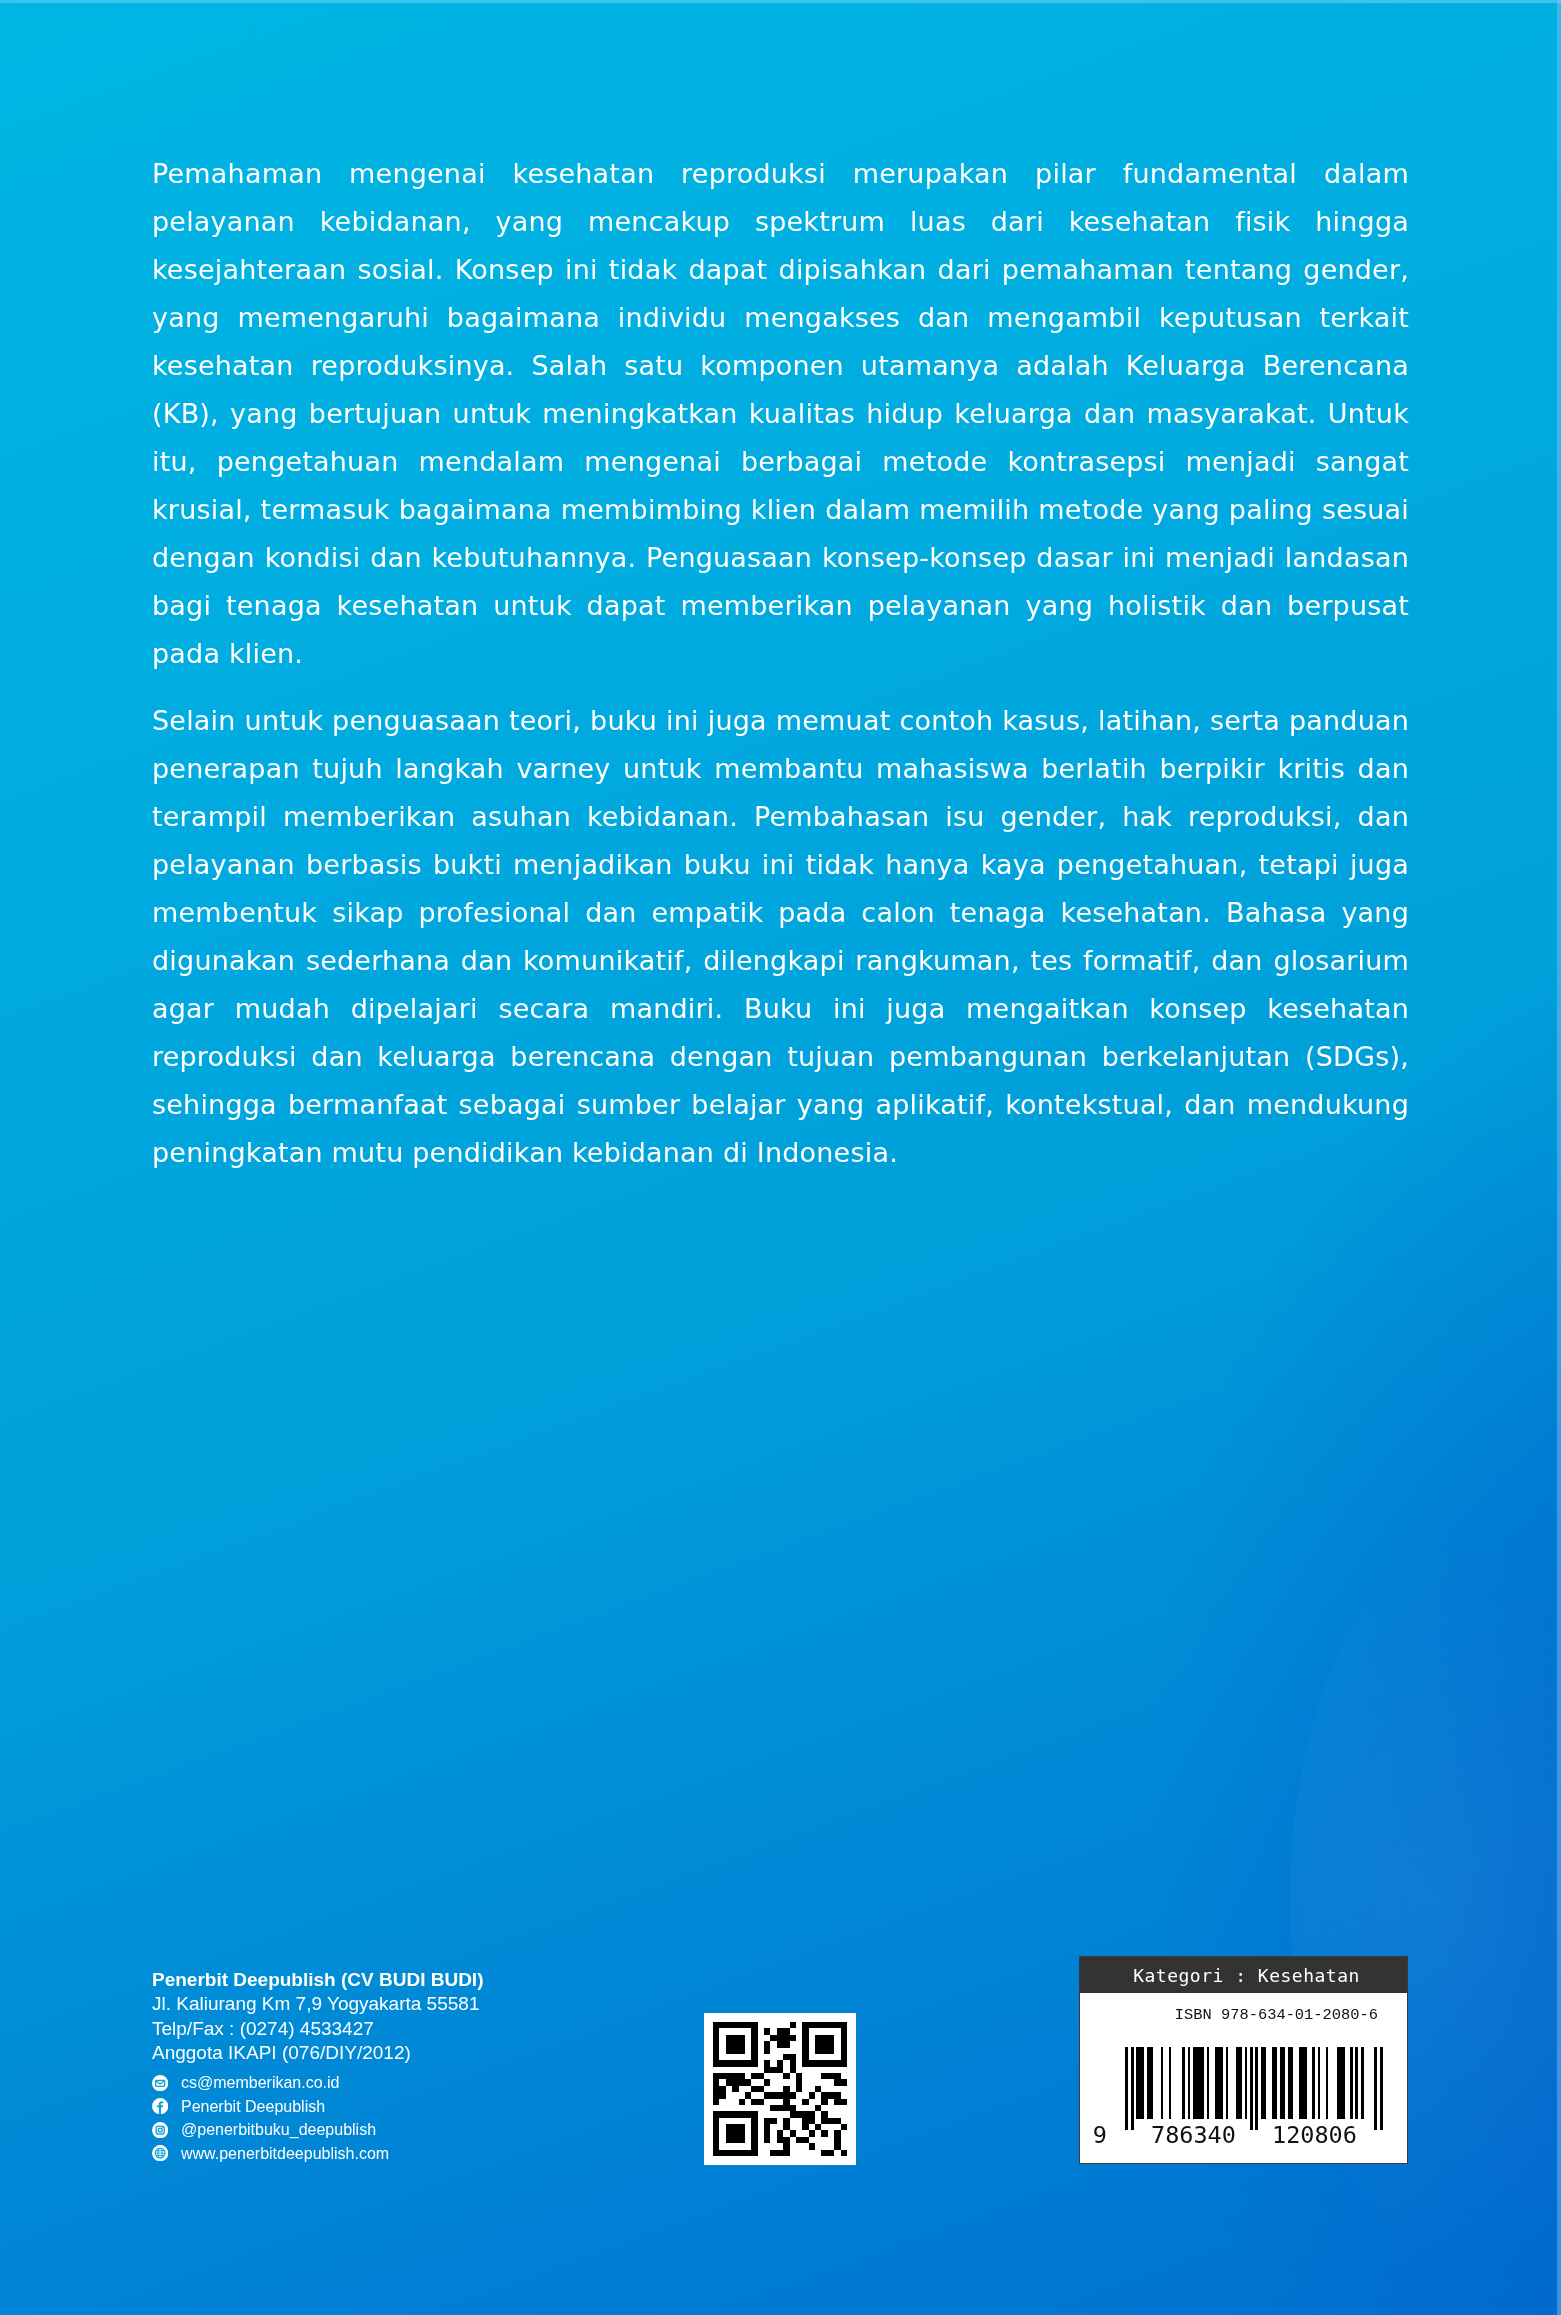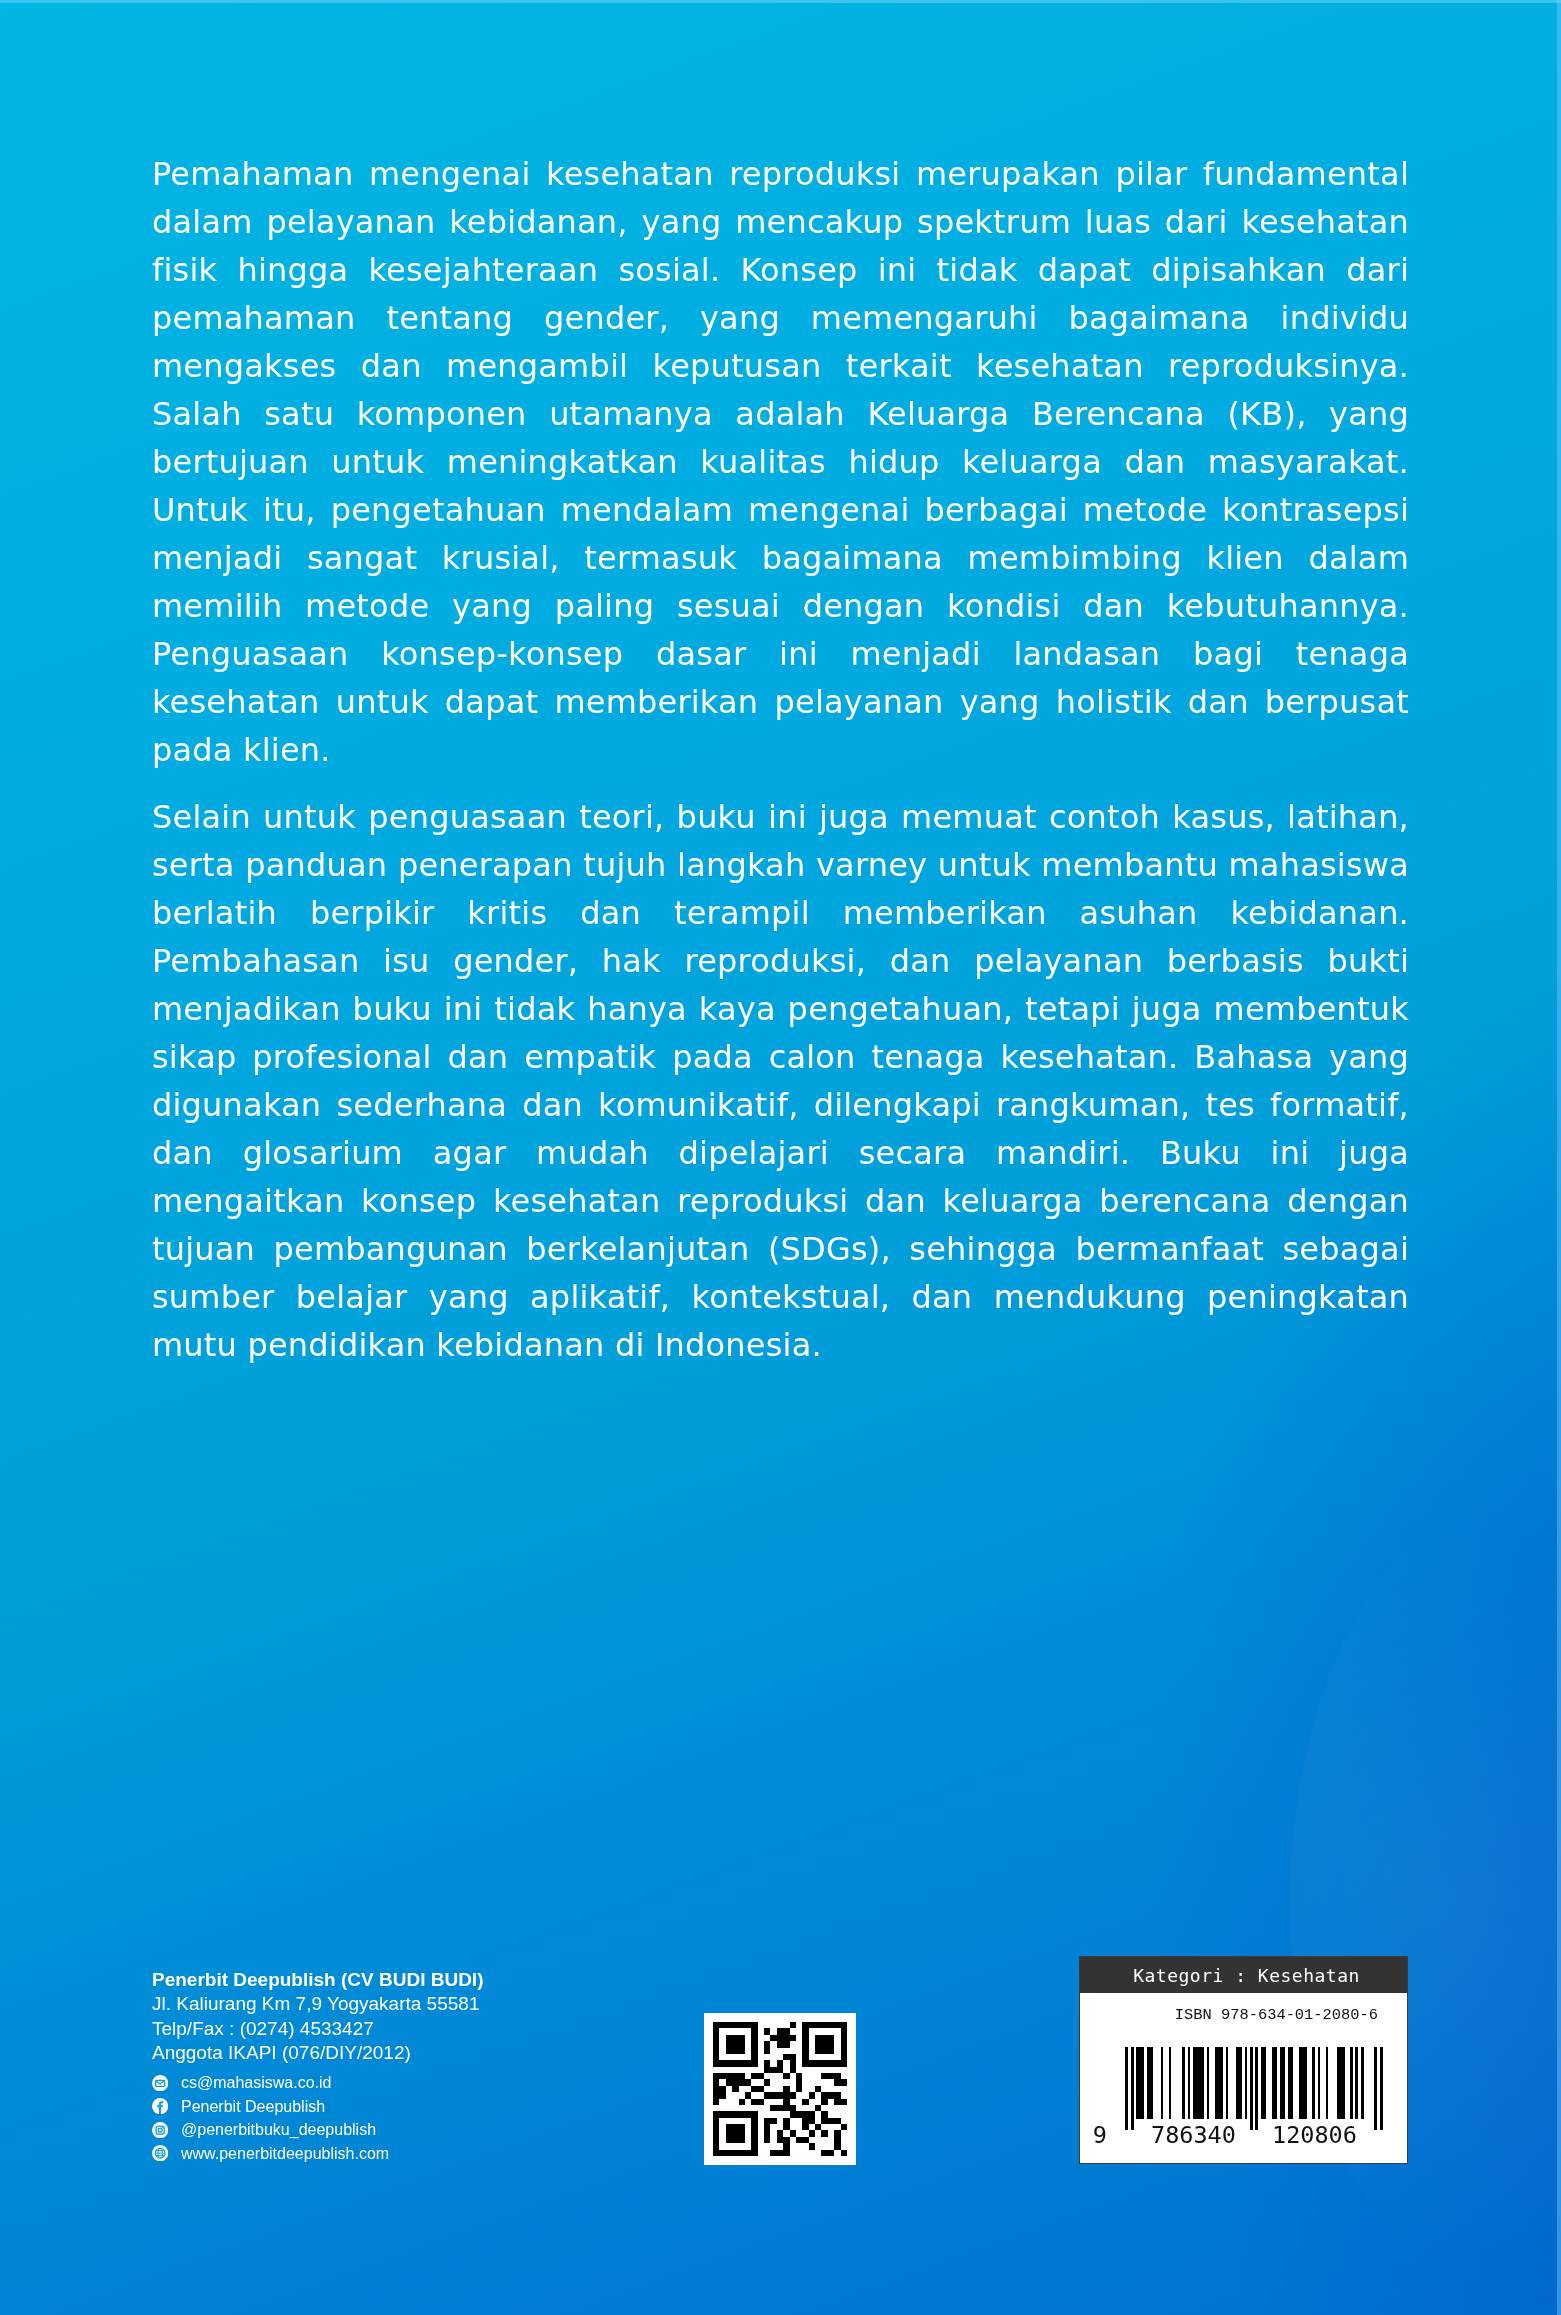--- a/index.html
+++ b/index.html
@@ -25,7 +25,7 @@
     position: absolute; left: 152px; top: 150px; width: 1257px;
     color: #ffffff;
     font-family: "DejaVu Sans", sans-serif;
-    font-size: 32px; line-height: 48px;
+    font-size: 27px; line-height: 48px;
     letter-spacing: 0.2px;
   }
   .blurb p { margin: 0; text-align: justify; }

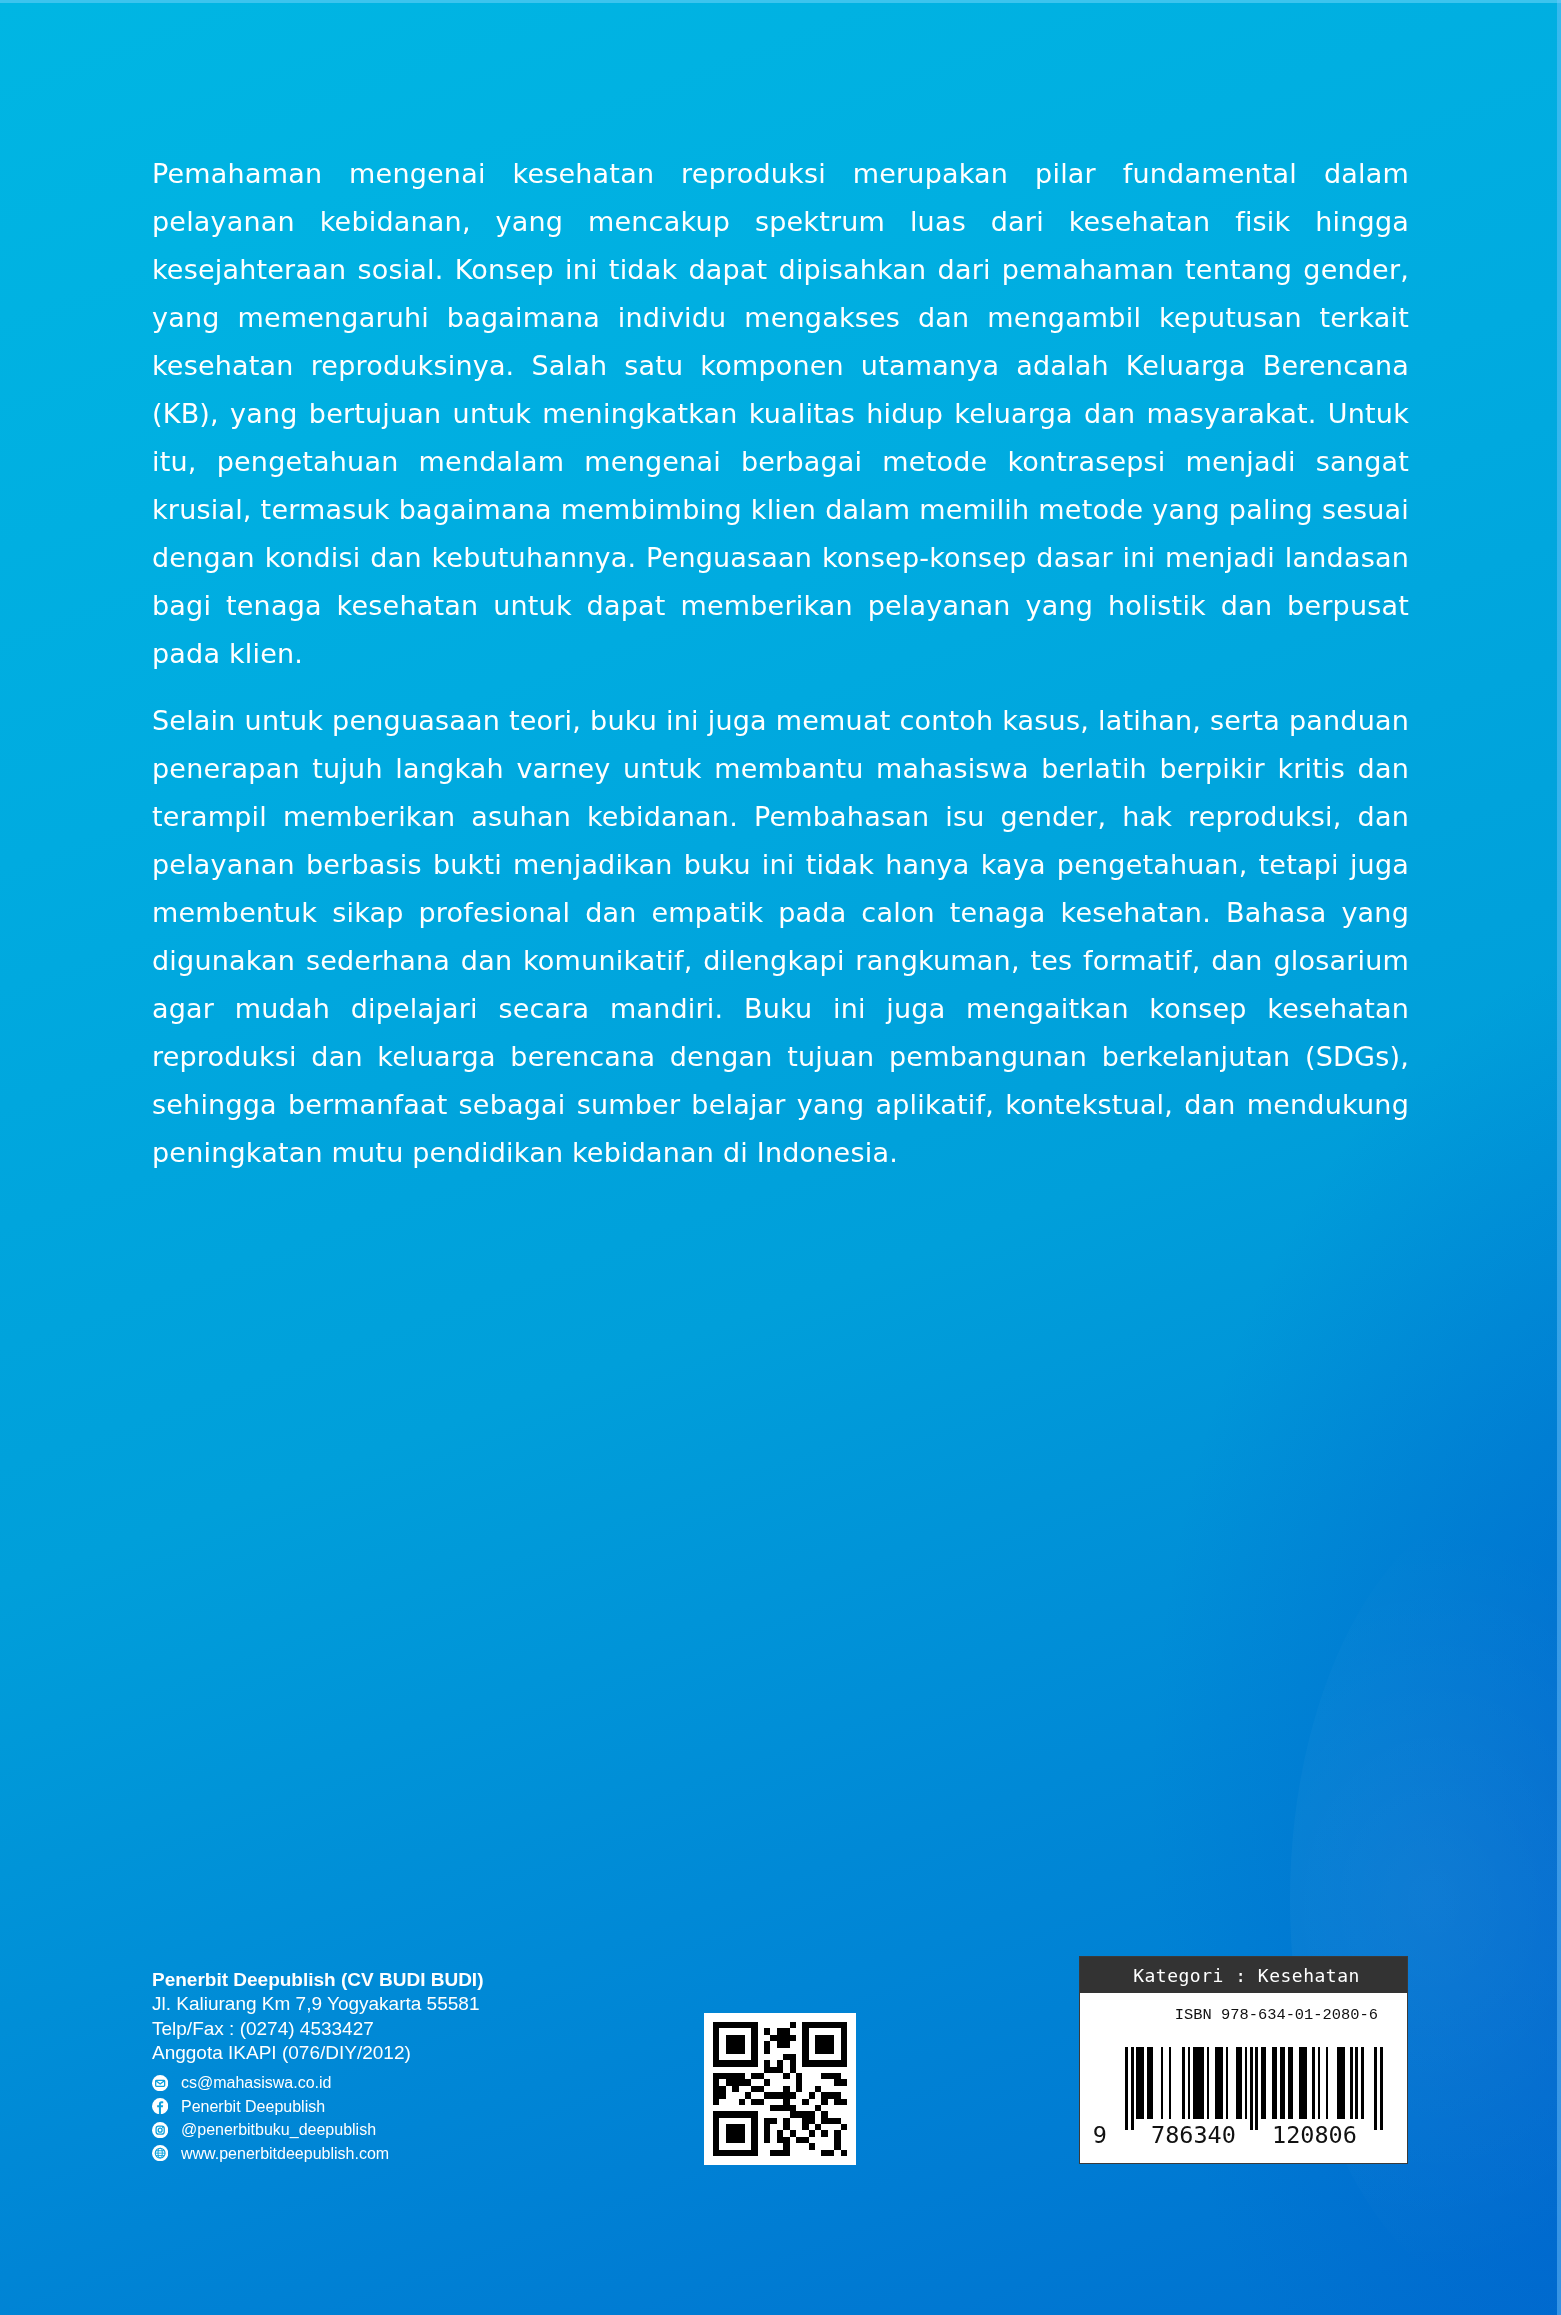--- a/index.html
+++ b/index.html
@@ -100,7 +100,7 @@
             <path d="M4.8 7 L10 11 L15.2 7" fill="none" stroke="#0aa0dc" stroke-width="1.6"></path>
           </svg>
       </span>
-      <span>cs@mahasiswa.co.id</span>
+      <span>cs@memberikan.co.id</span>
     </div>
     <div class="contact-row">
       <span class="ico">

